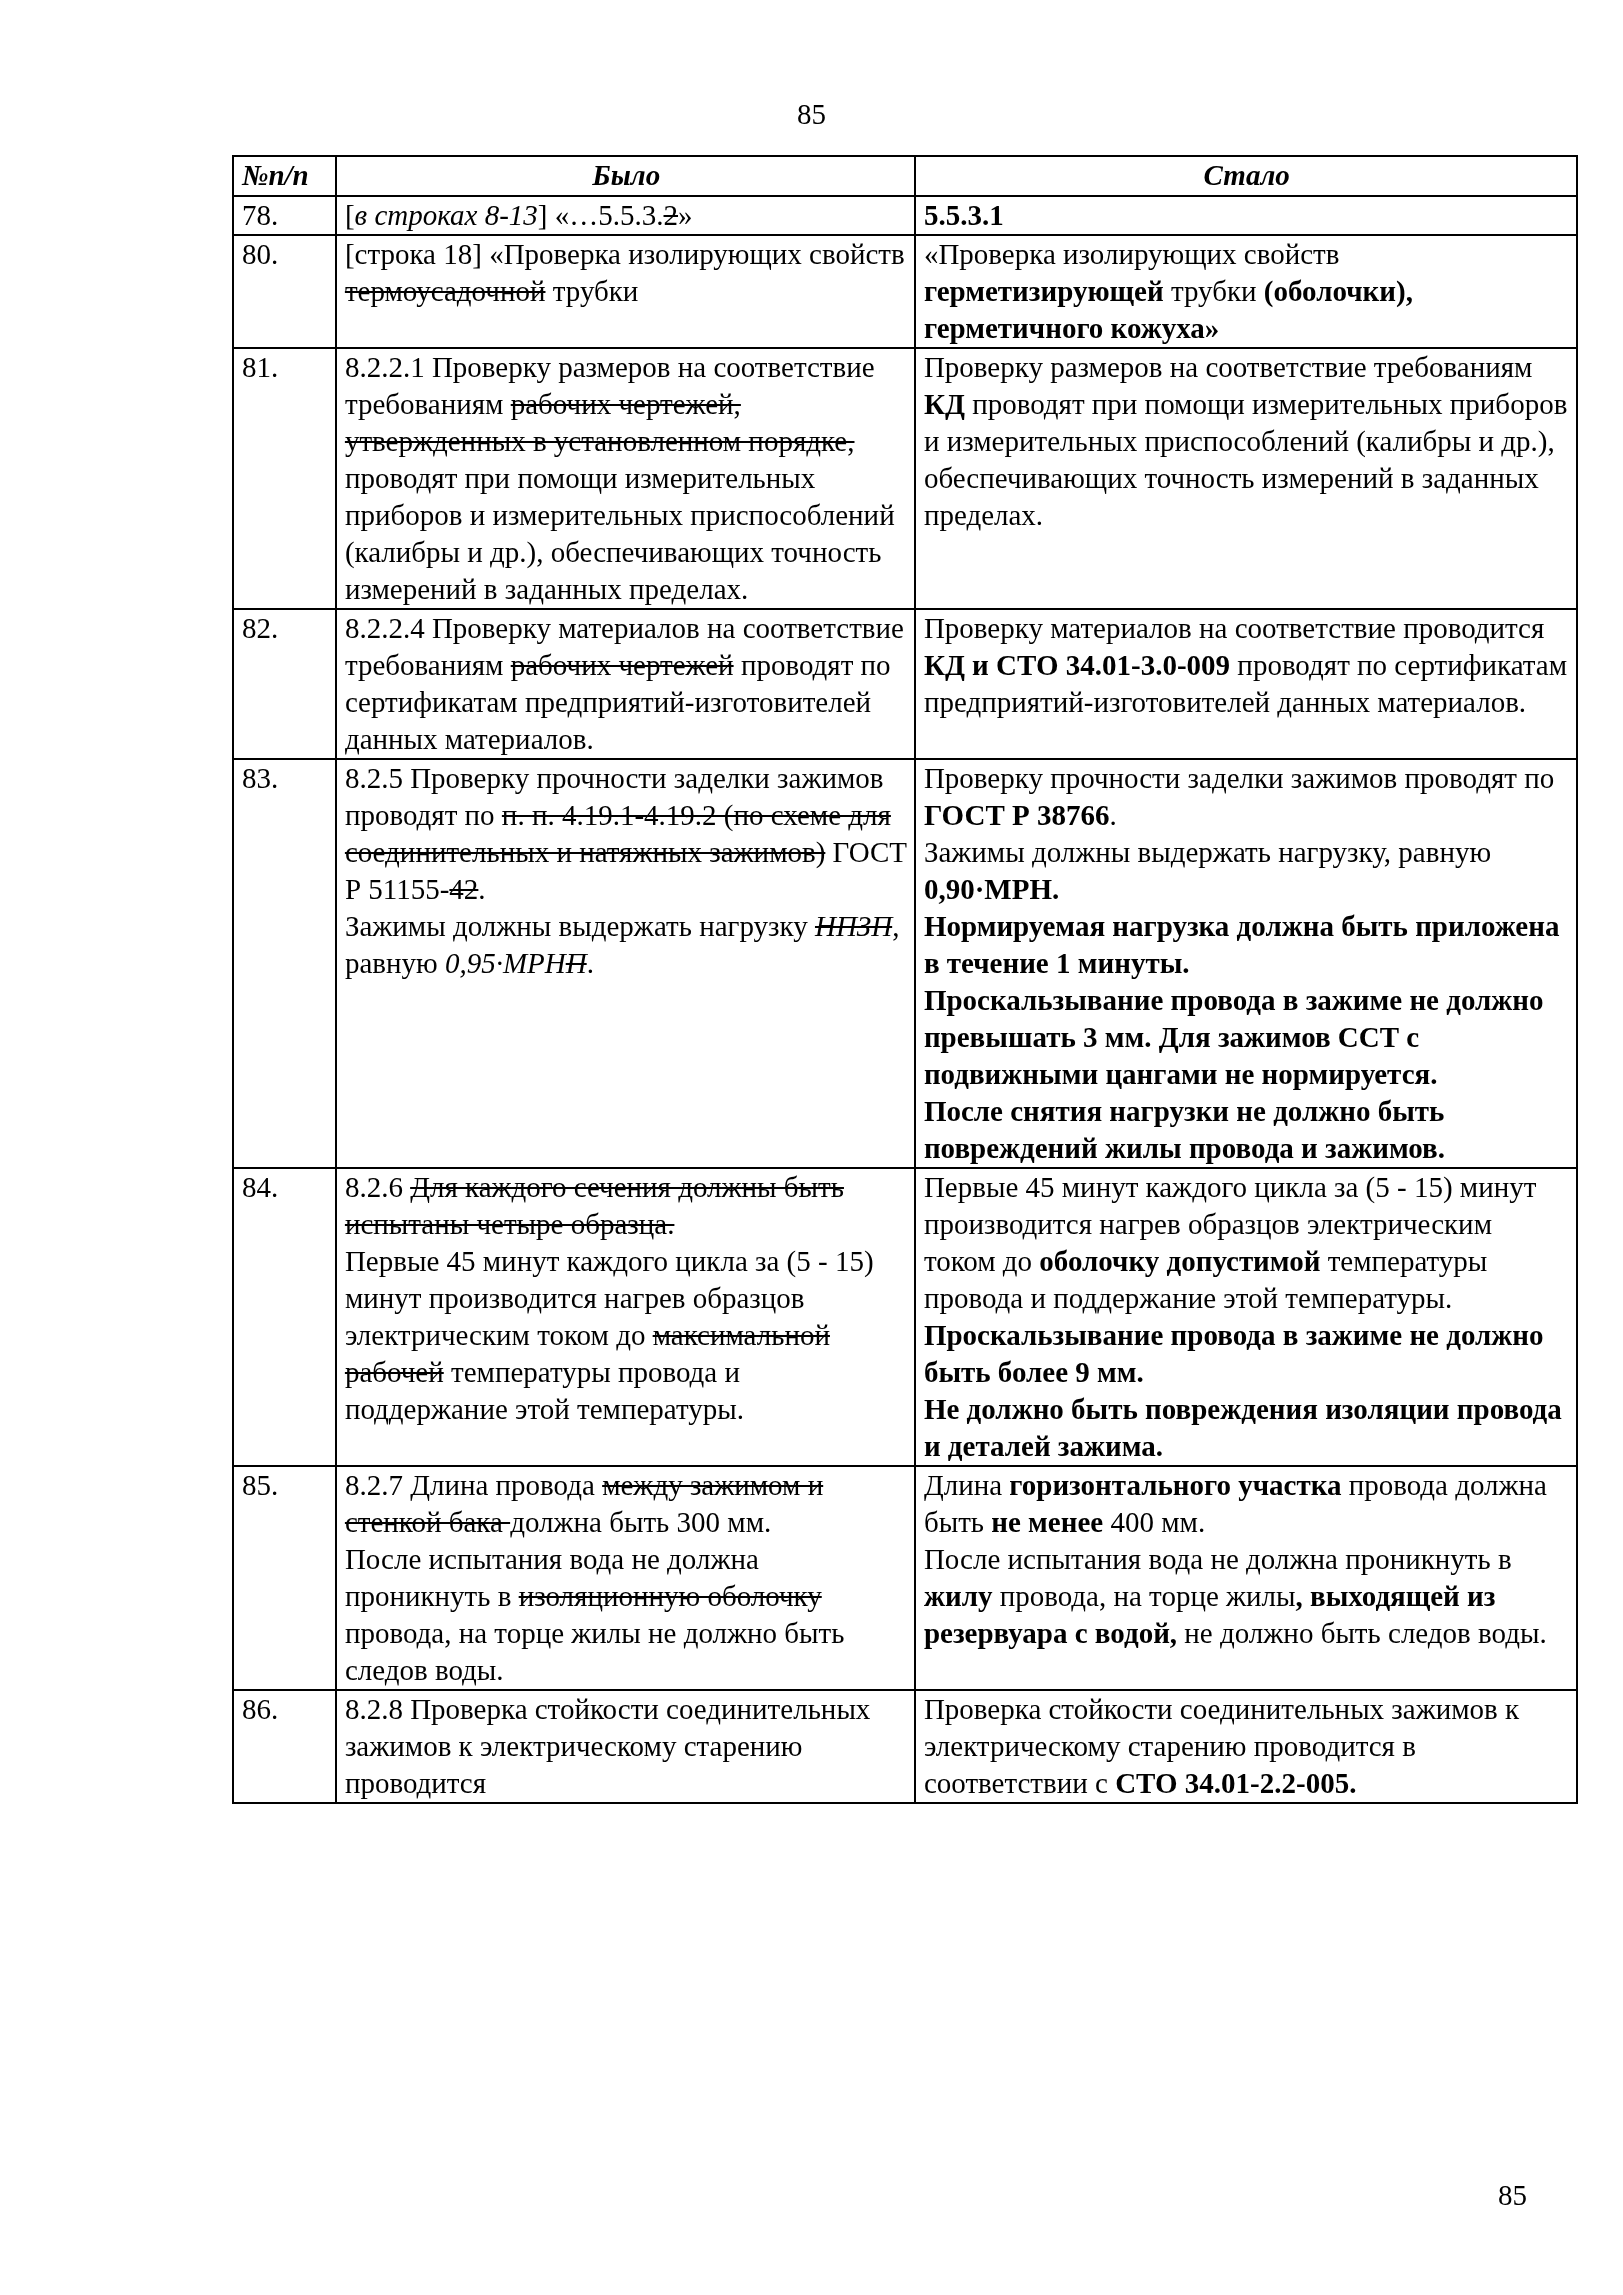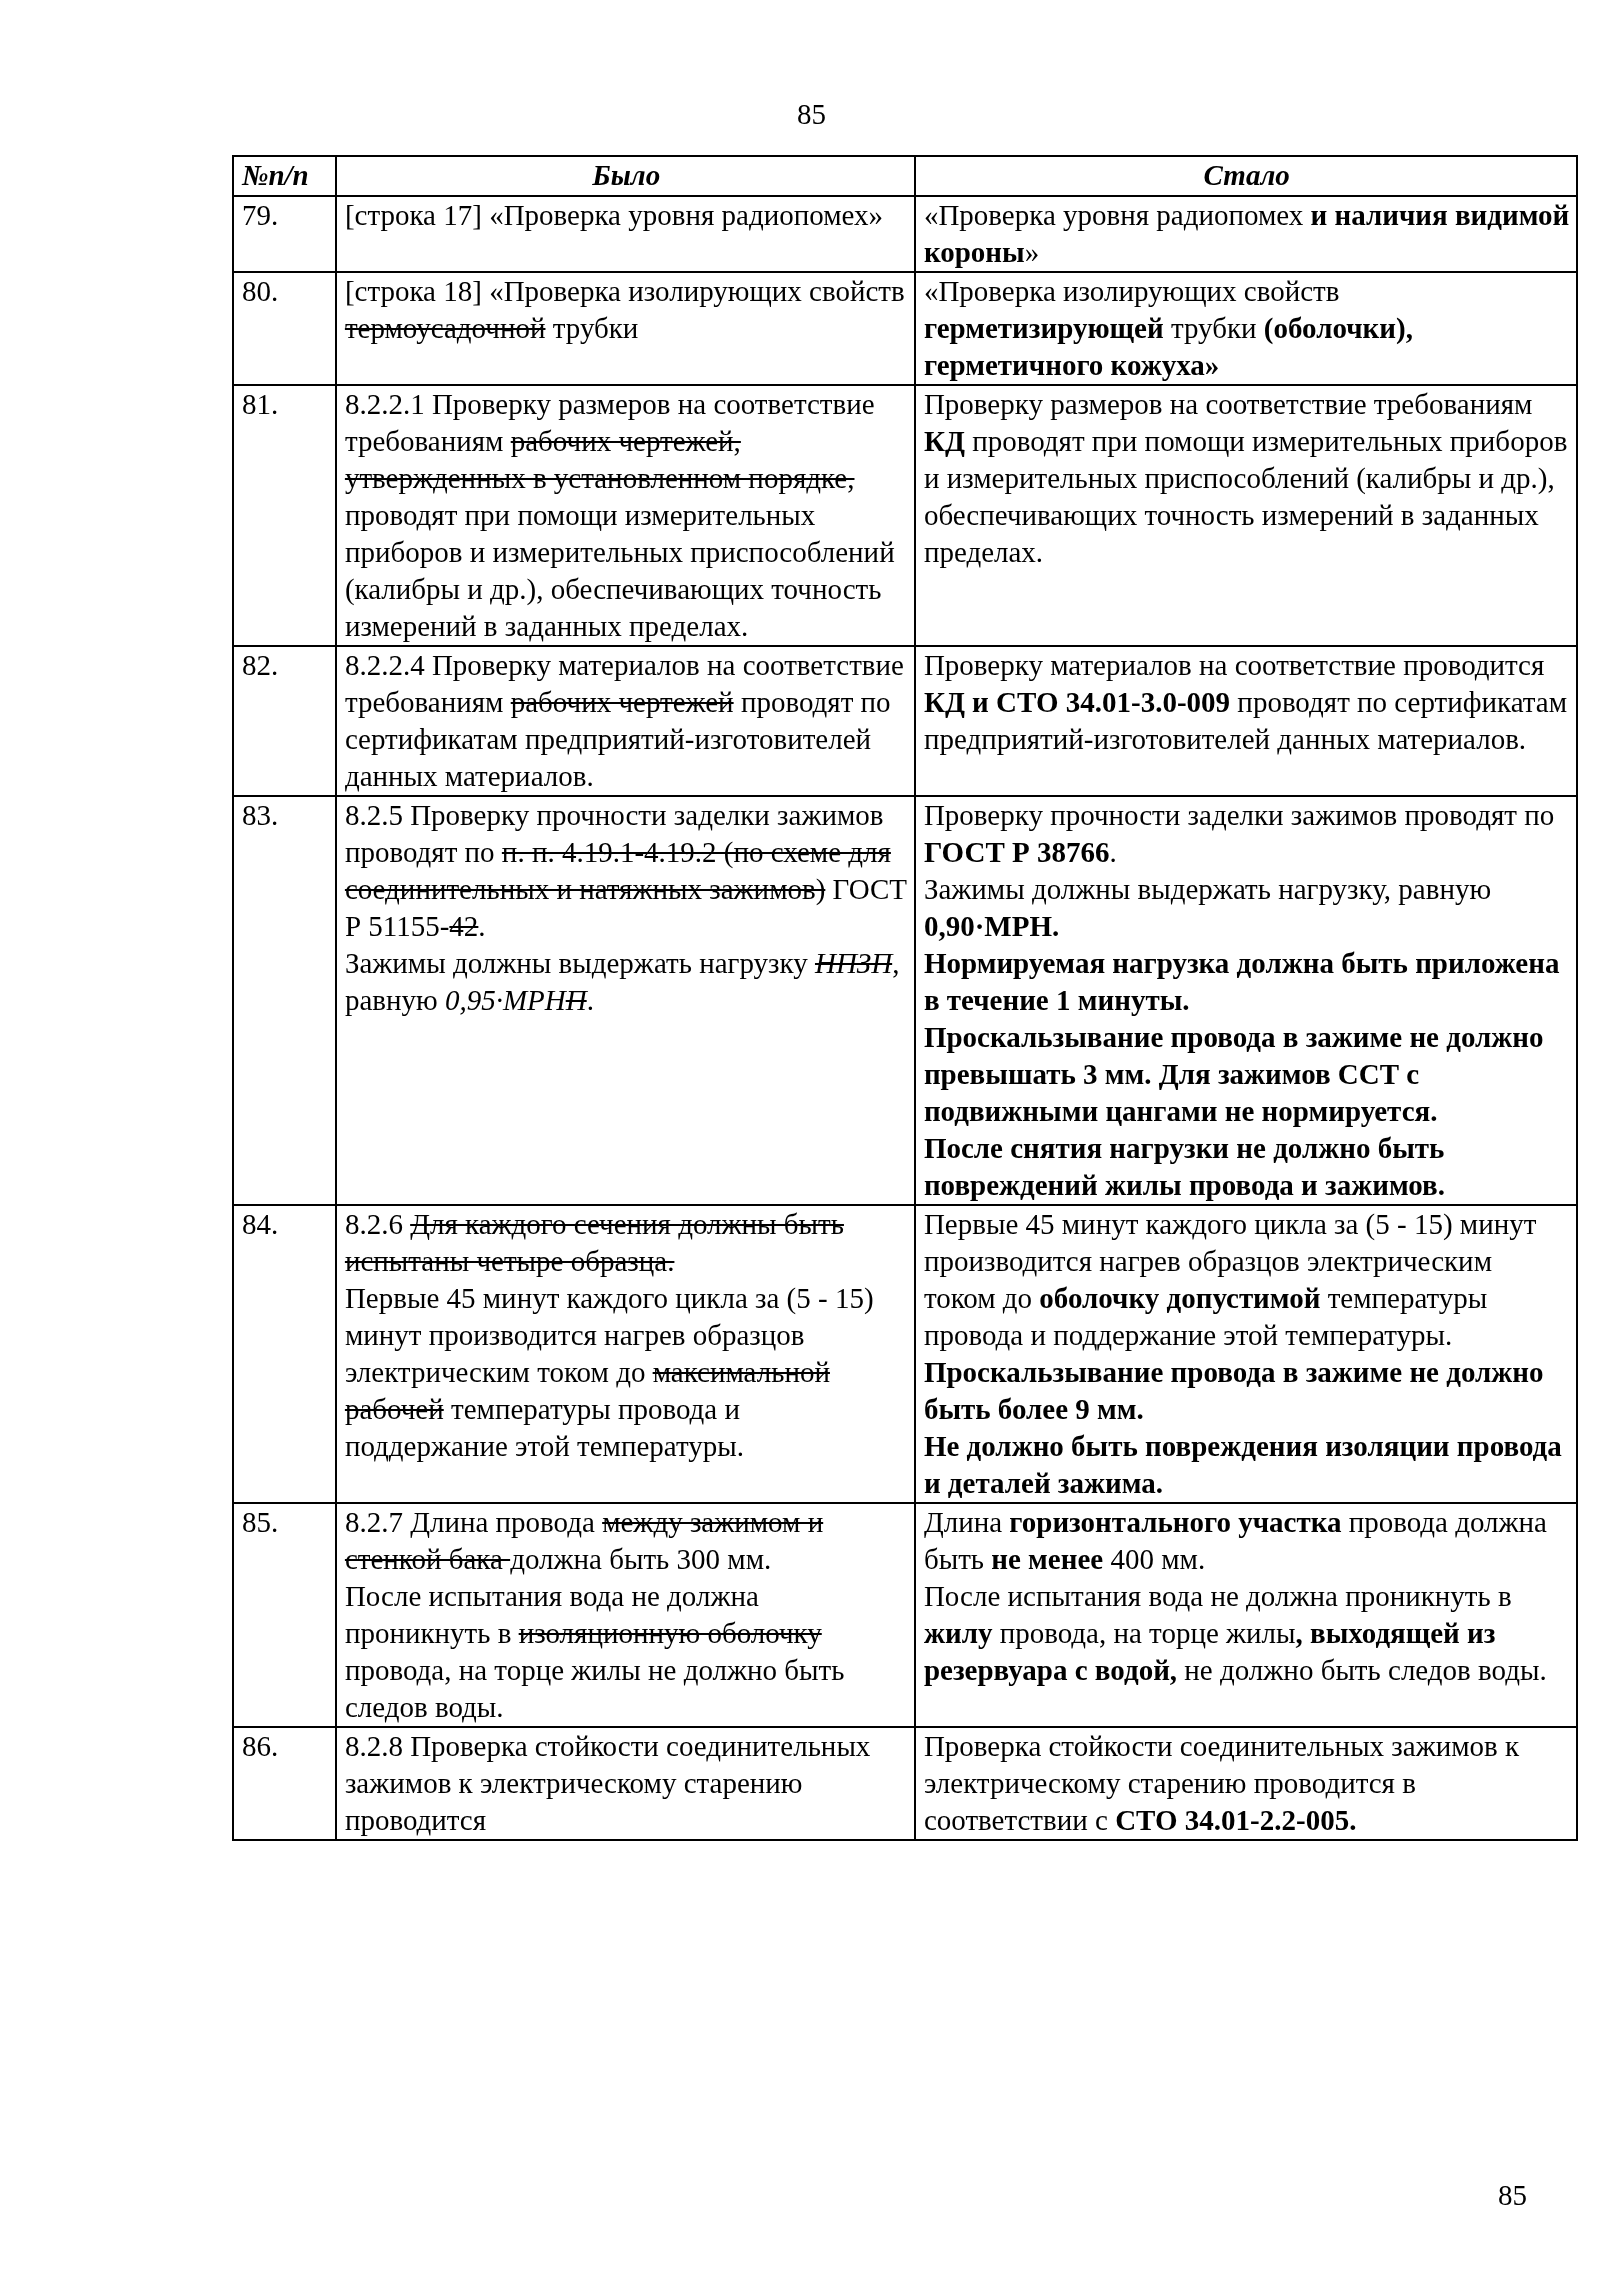--- a/index.html
+++ b/index.html
@@ -37,6 +37,15 @@
     </tr>
   </thead>
   <tbody id="rows">
+      <tr>
+        <td>78.</td>
+        <td>
+          <span class="line"><span class="">[</span><span class="i">в строках 8-13</span><span class="">] «…5.5.3.</span><span class="s">2</span><span class="">»</span></span>
+        </td>
+        <td>
+          <span class="line"><span class="b">5.5.3.1</span></span>
+        </td>
+      </tr>
       <tr>
         <td>79.</td>
         <td>

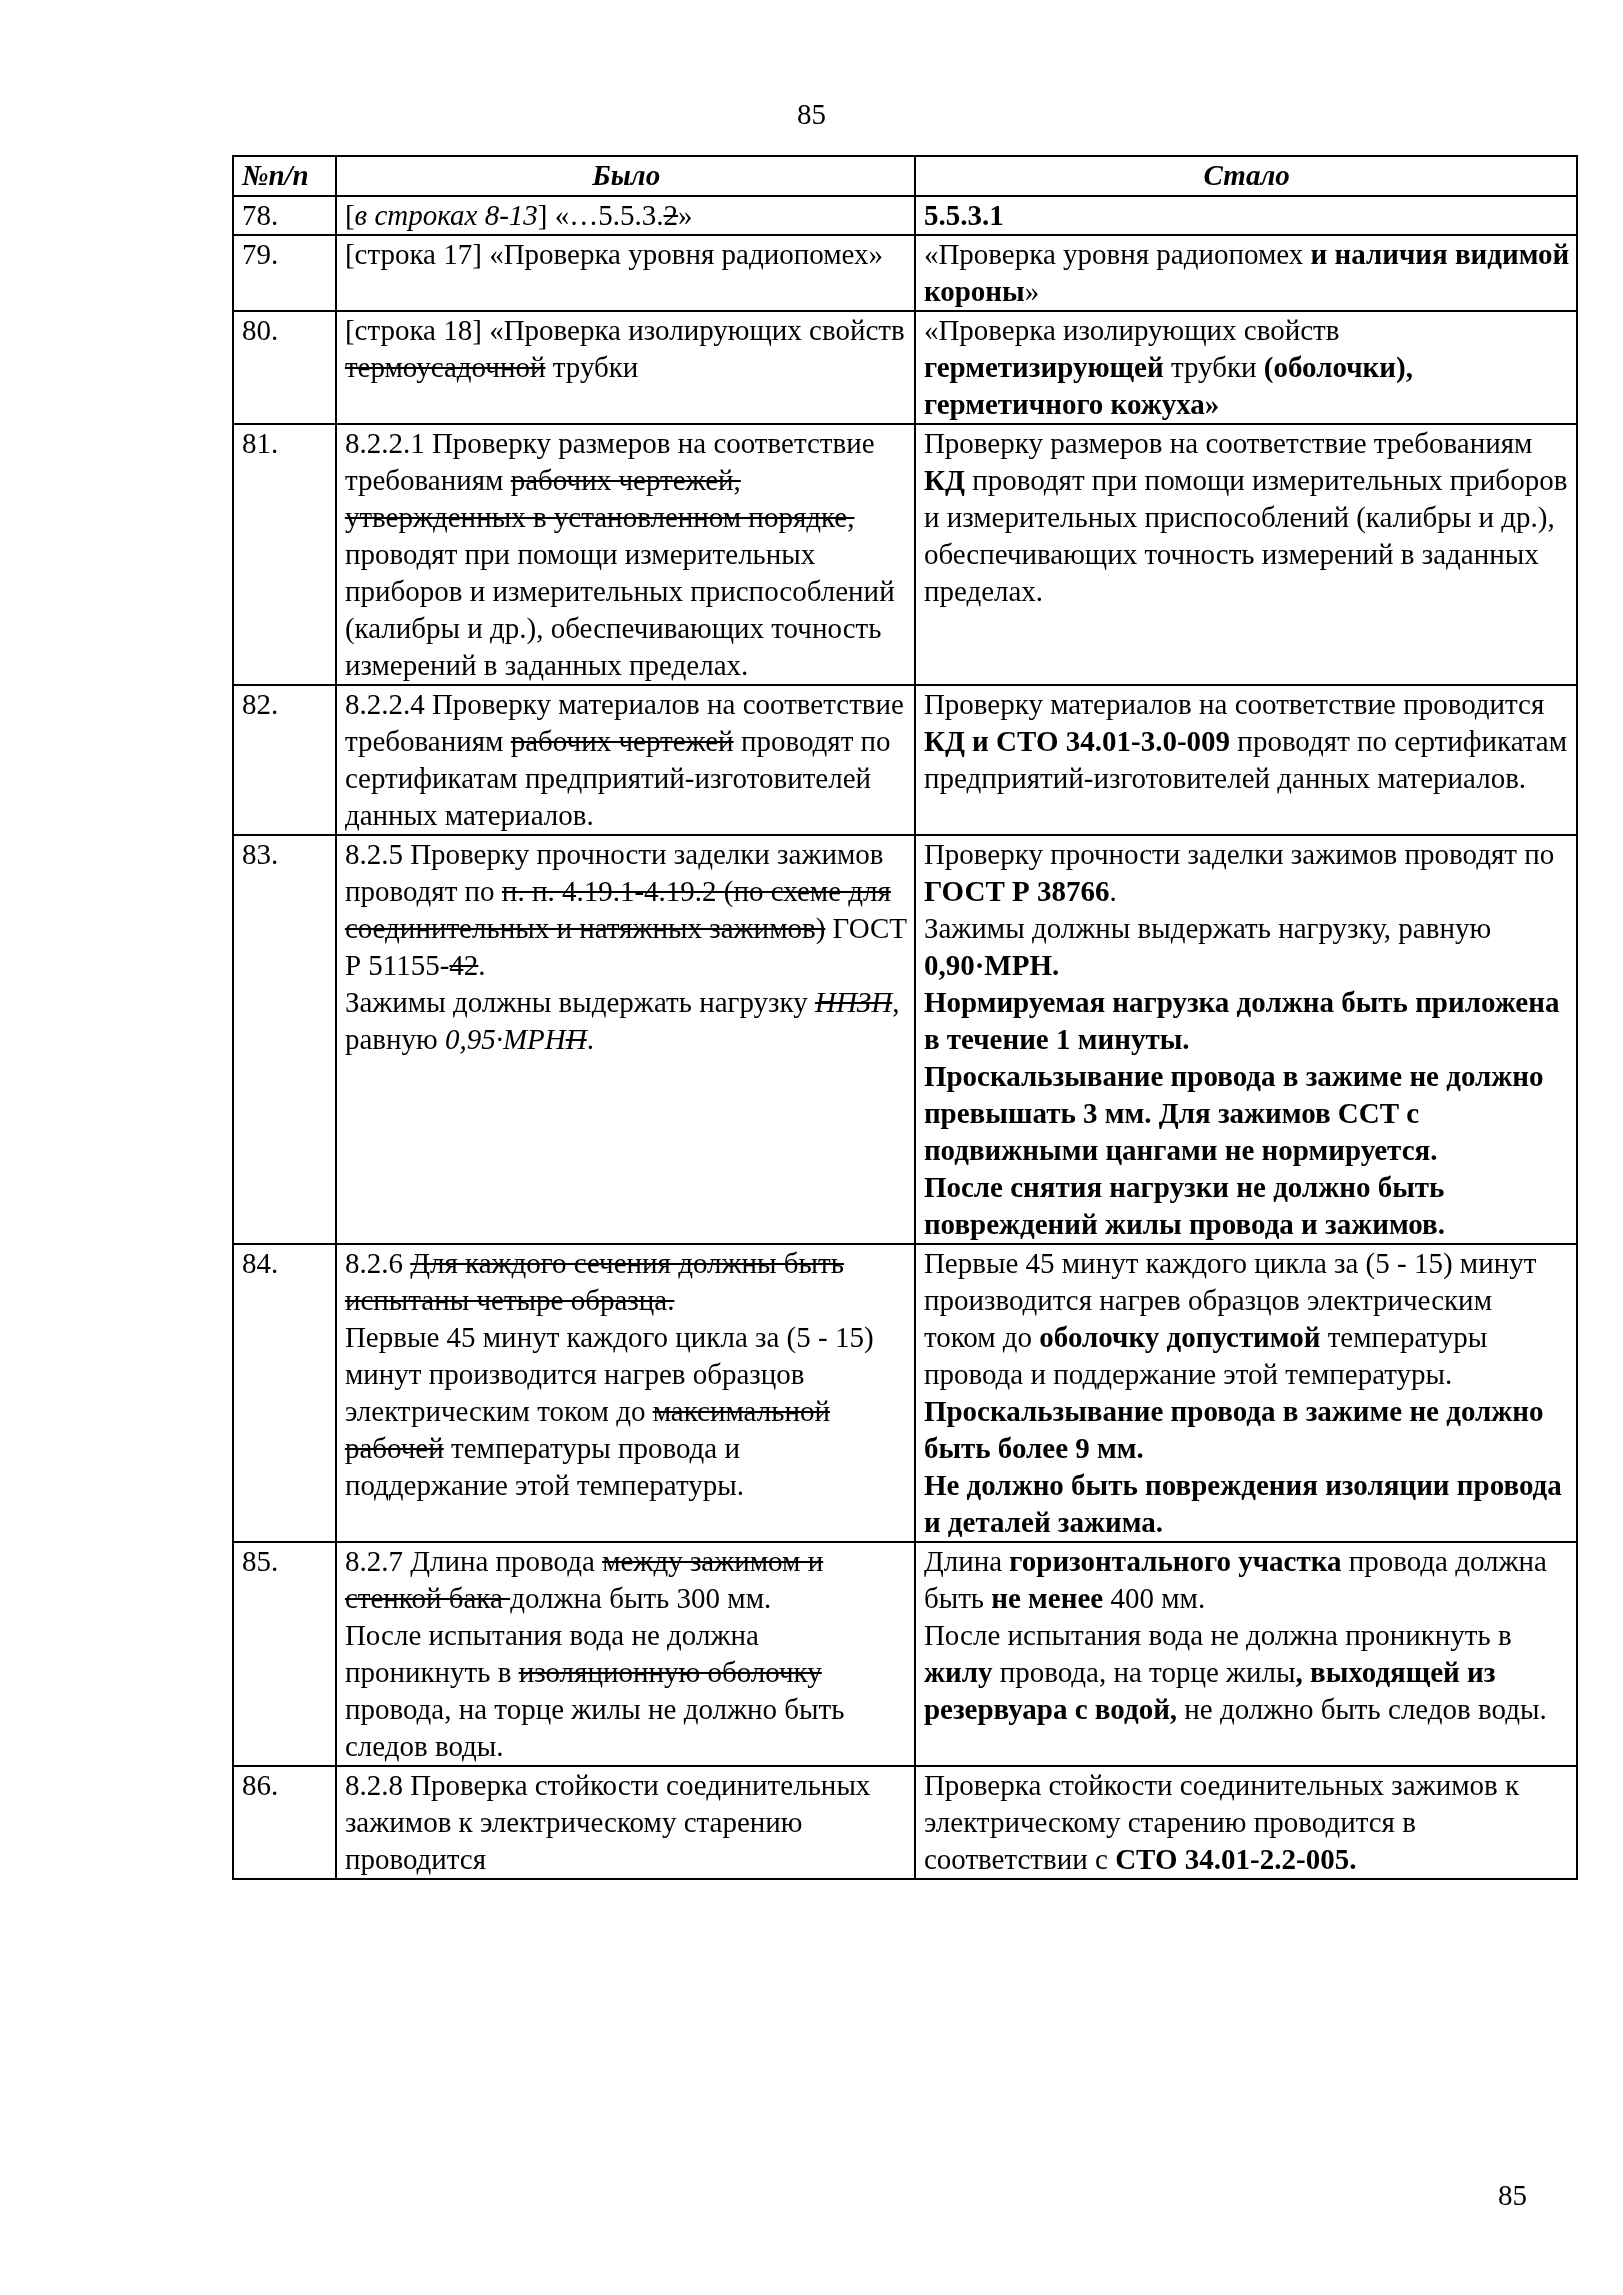--- a/index.html
+++ b/index.html
@@ -44,15 +44,6 @@
         </td>
         <td>
           <span class="line"><span class="b">5.5.3.1</span></span>
-        </td>
-      </tr>
-      <tr>
-        <td>79.</td>
-        <td>
-          <span class="line"><span class="">[строка 17] «Проверка уровня радиопомех»</span></span>
-        </td>
-        <td>
-          <span class="line"><span class="">«Проверка уровня радиопомех </span><span class="b">и наличия видимой короны</span><span class="">»</span></span>
         </td>
       </tr>
       <tr>

